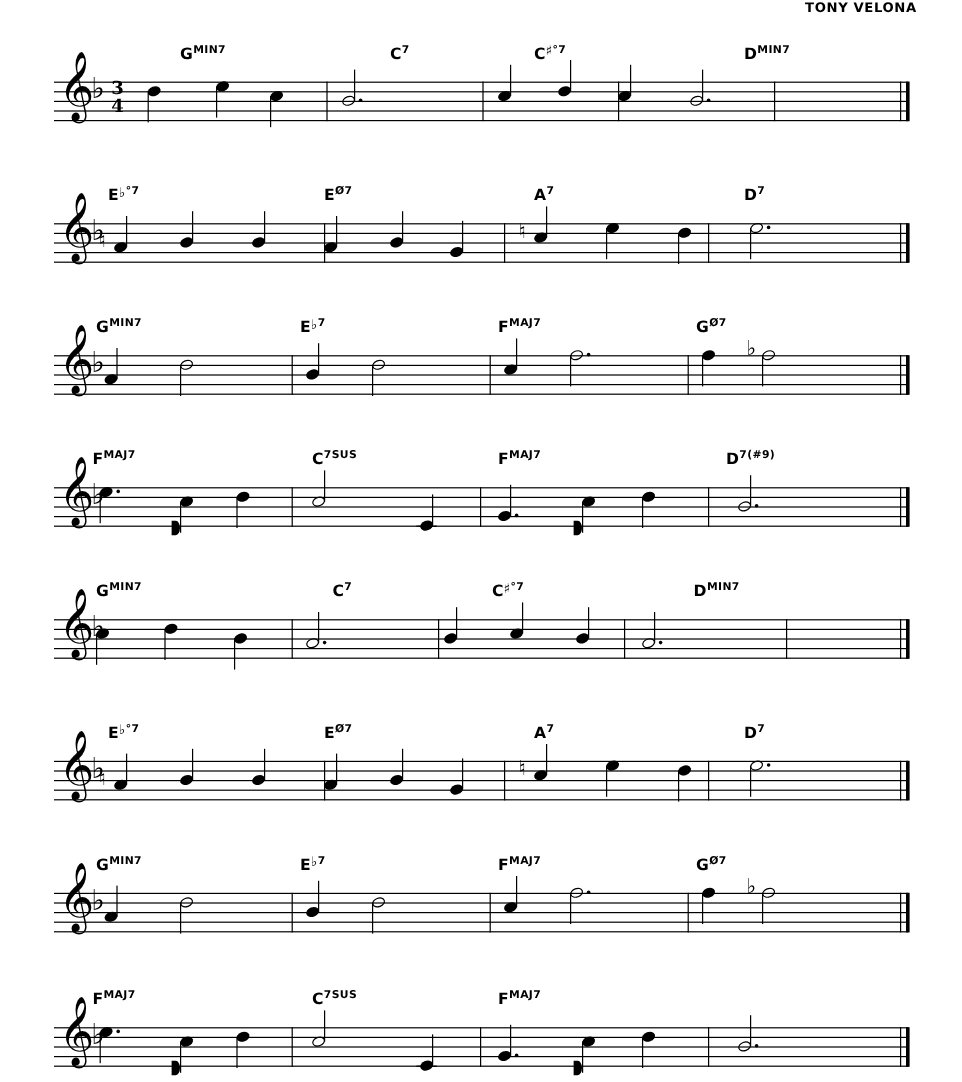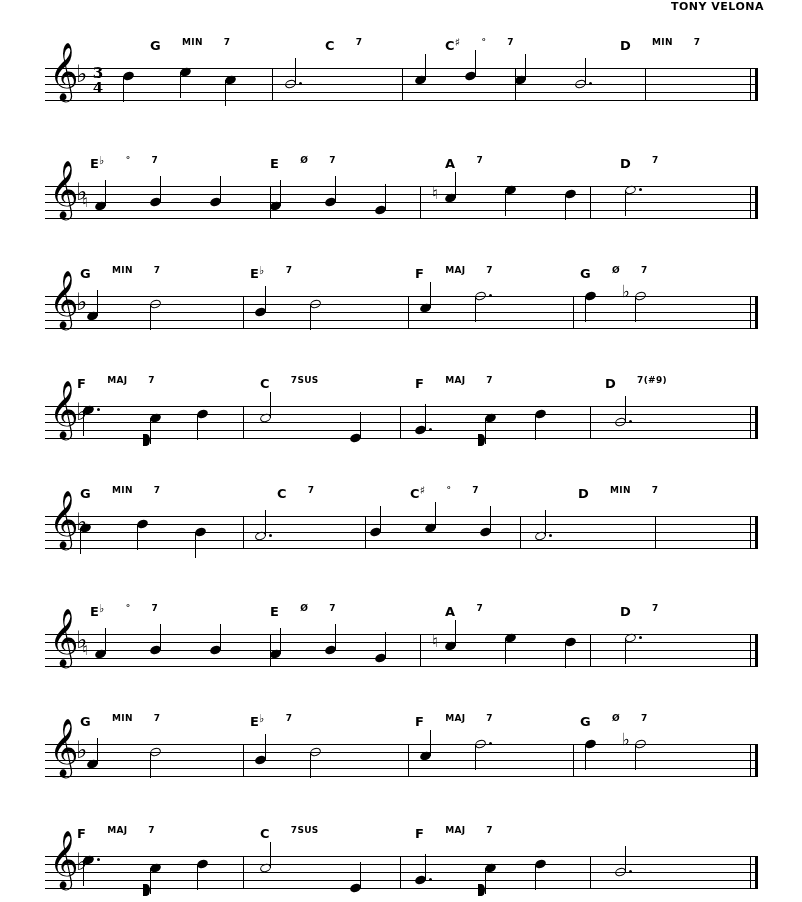--- a/index.html
+++ b/index.html
@@ -119,7 +119,6 @@
     vertical-align: top;
     position: relative;
     top: -1px;
-    margin-left: 21px;
   }
   .chord .acc {
     font-size: 11px;

